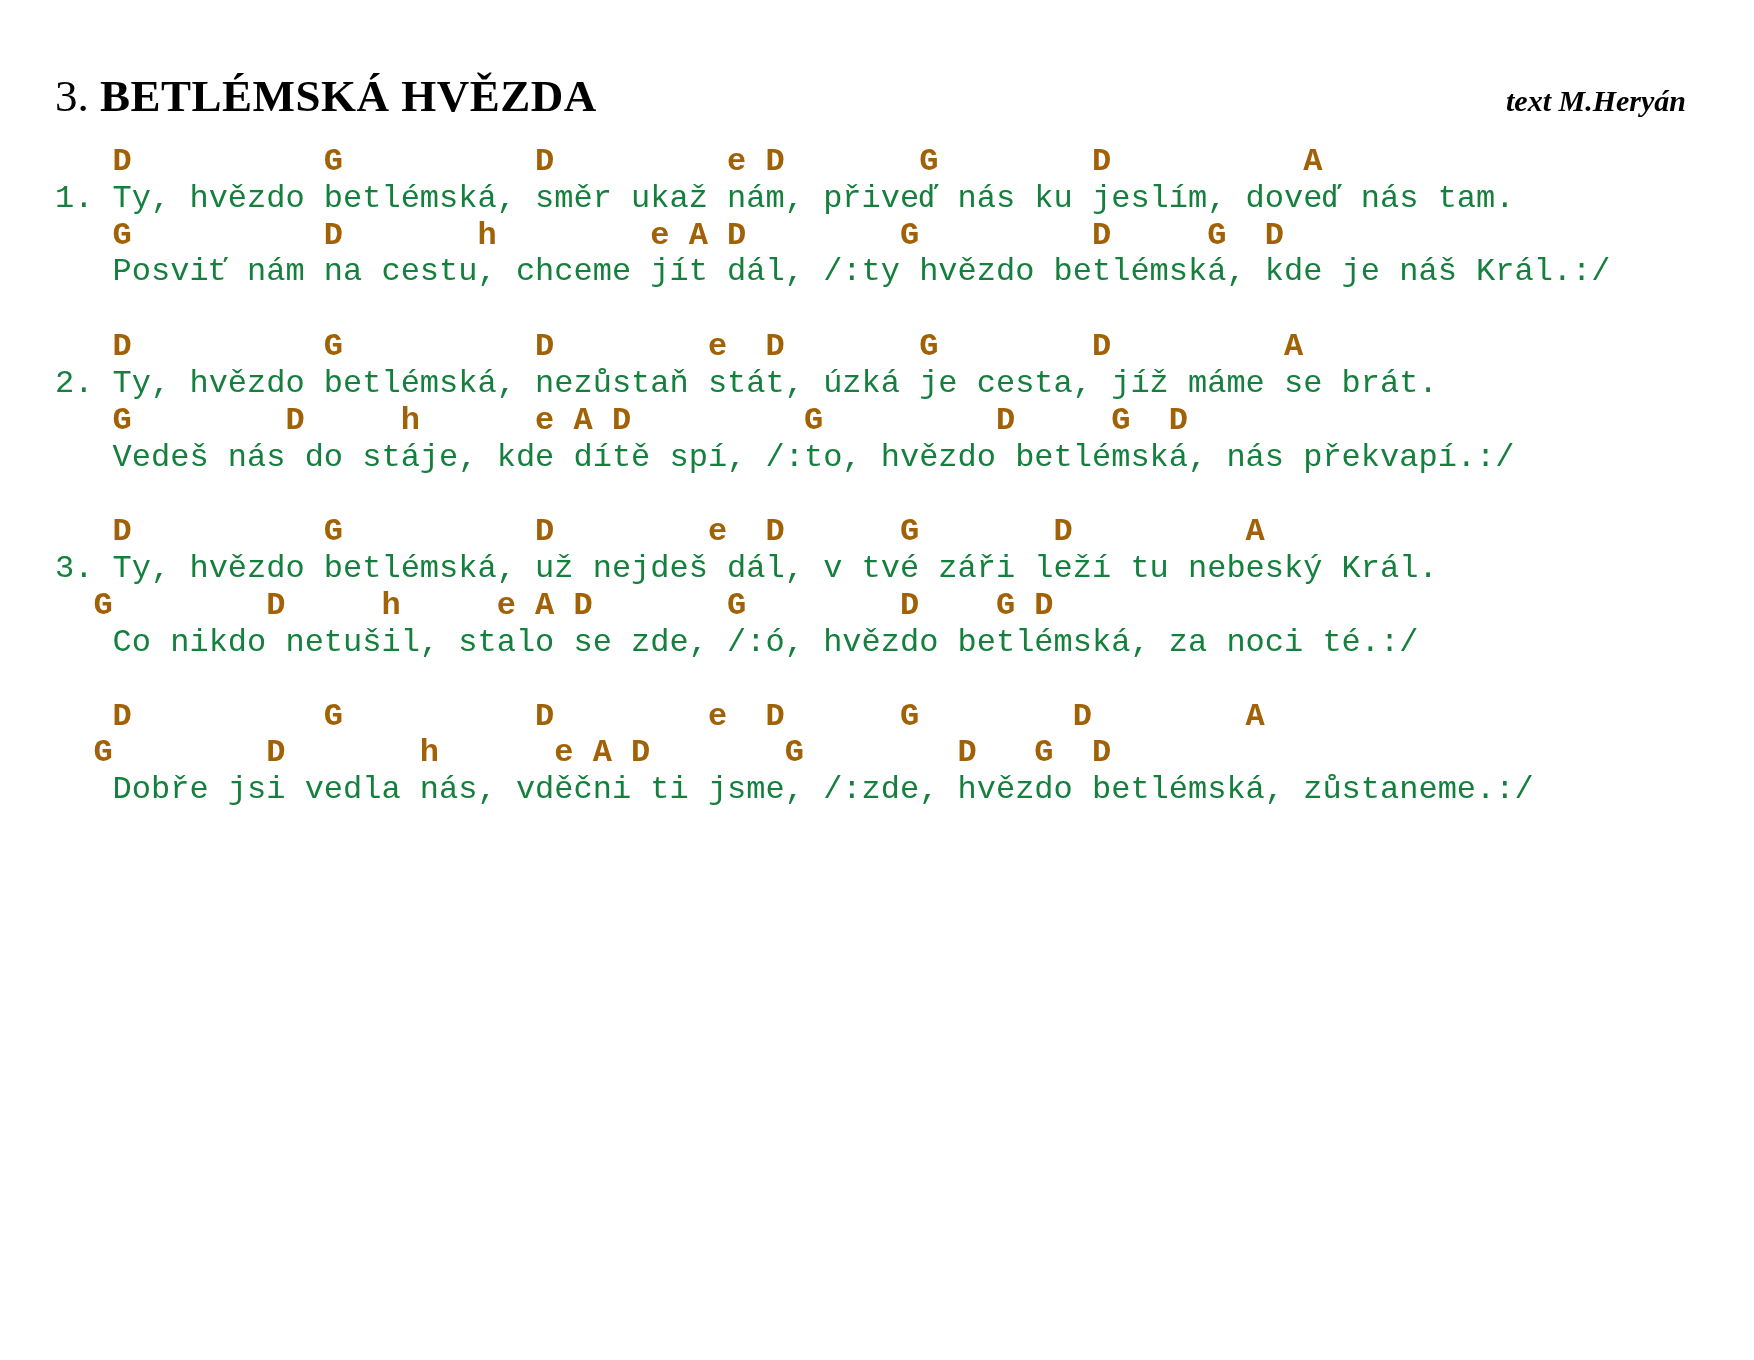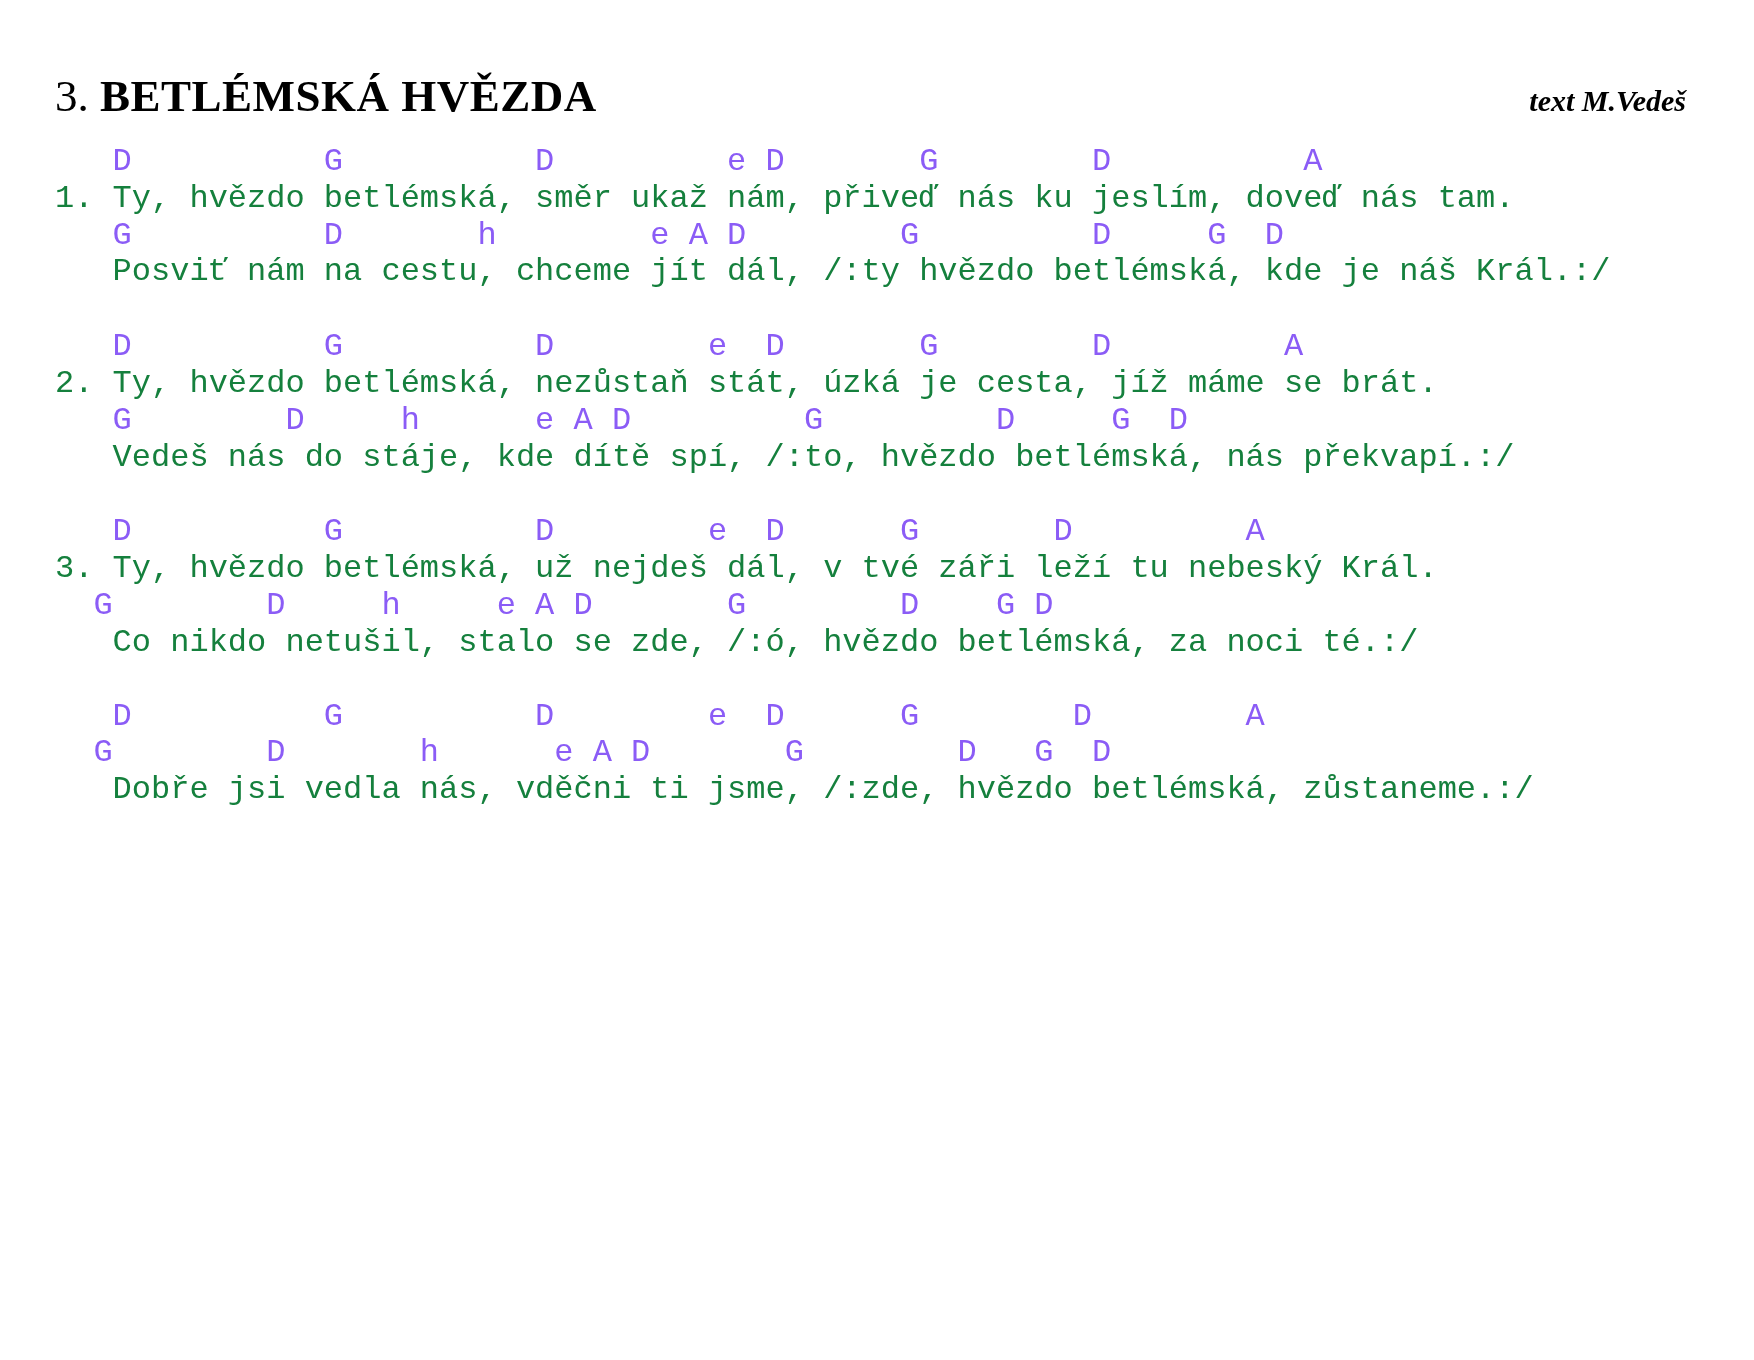--- a/index.html
+++ b/index.html
@@ -90,7 +90,7 @@
       <span class="num">3.</span>
       <span class="name">BETLÉMSKÁ HVĚZDA</span>
     </div>
-    <div class="author">text M.Vedeš</div>
+    <div class="author">text M.Heryán</div>
   </div>
 
   <div class="verses">

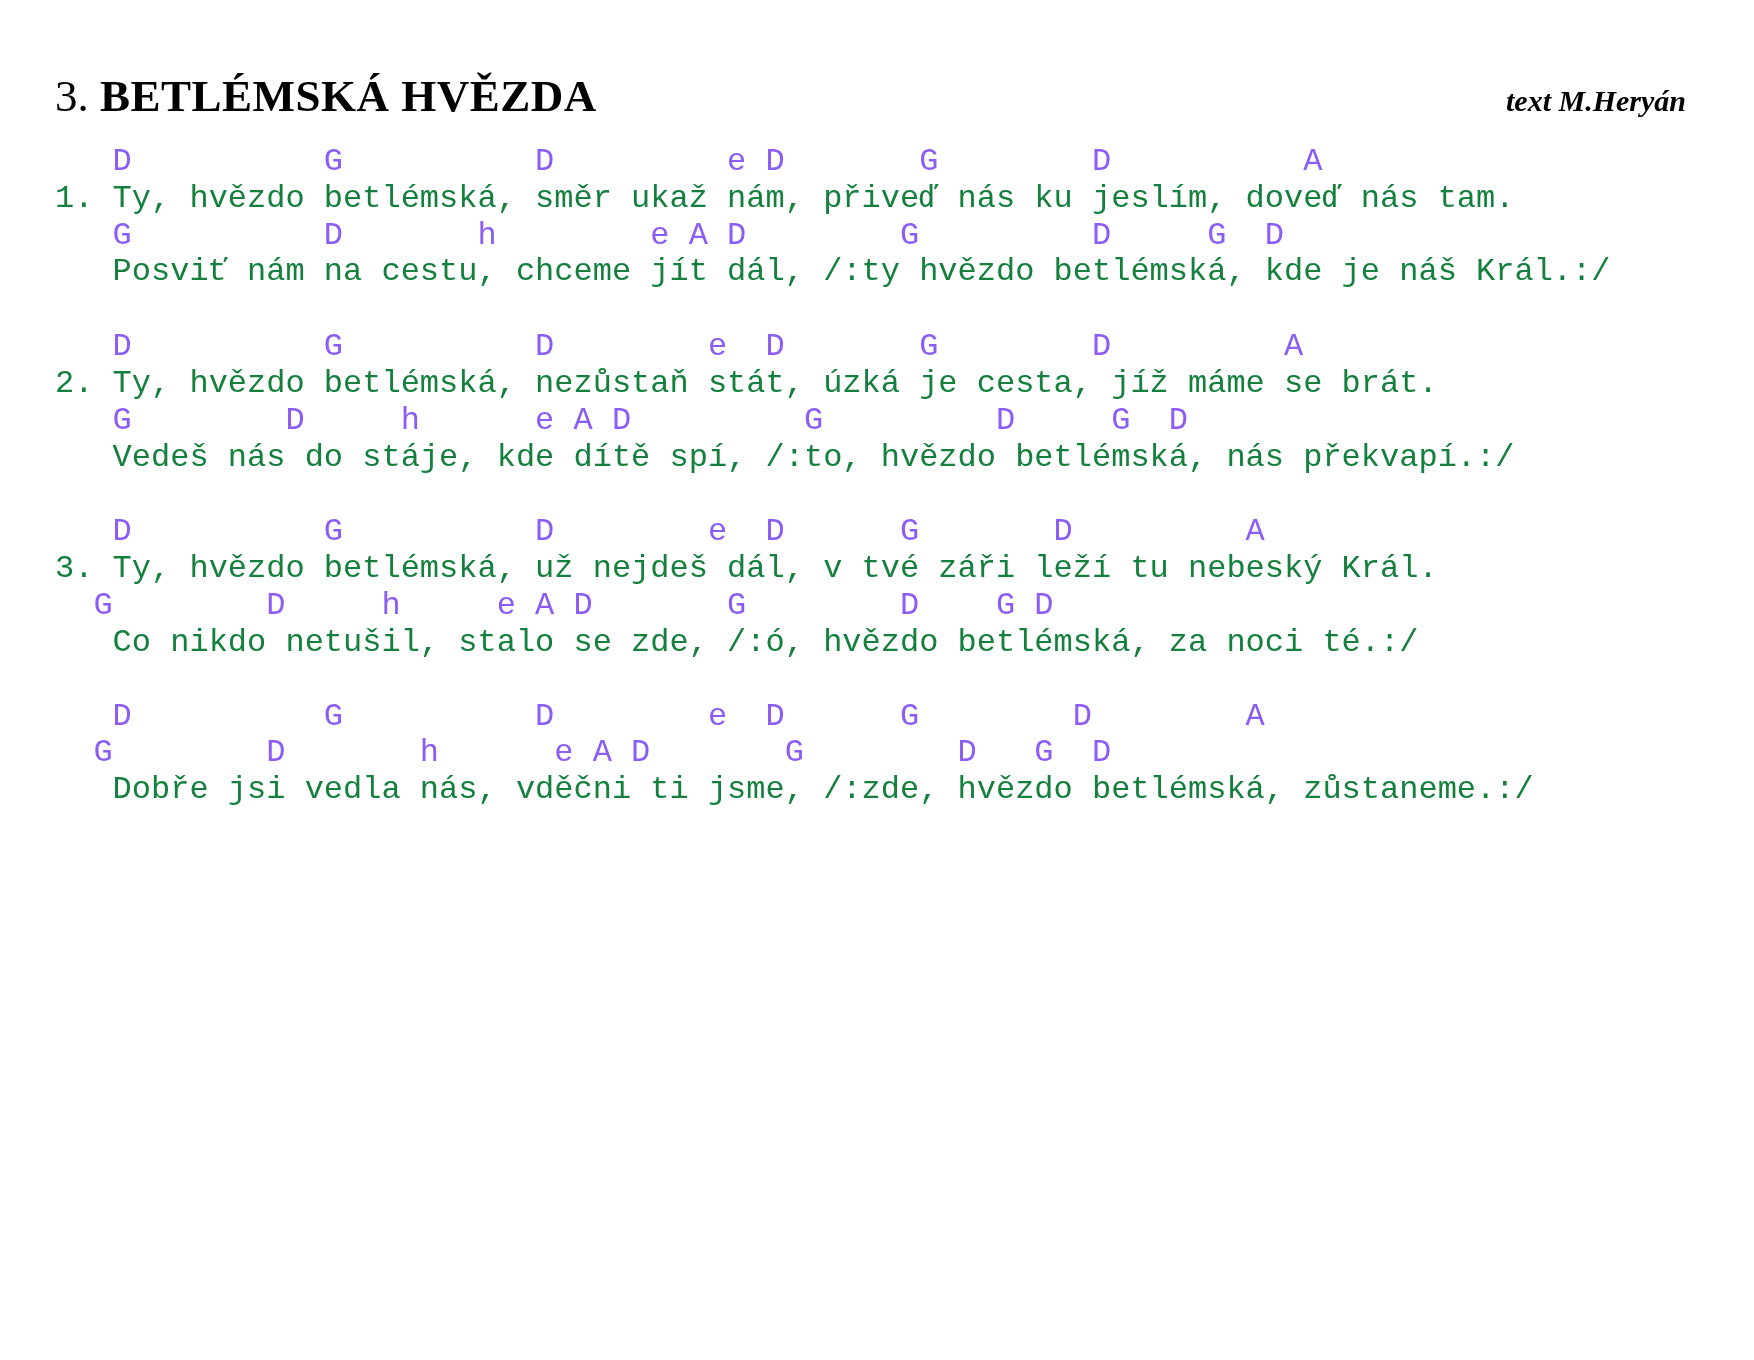--- a/index.html
+++ b/index.html
@@ -56,8 +56,8 @@
   .verse:last-child { margin-bottom: 0; }
 
   .chord-line {
-    color: #8b5cf6;
-    font-weight: normal;
+    color: #a16207;
+    font-weight: bold;
     font-size: 35px;
     line-height: 1.12;
     white-space: pre;

